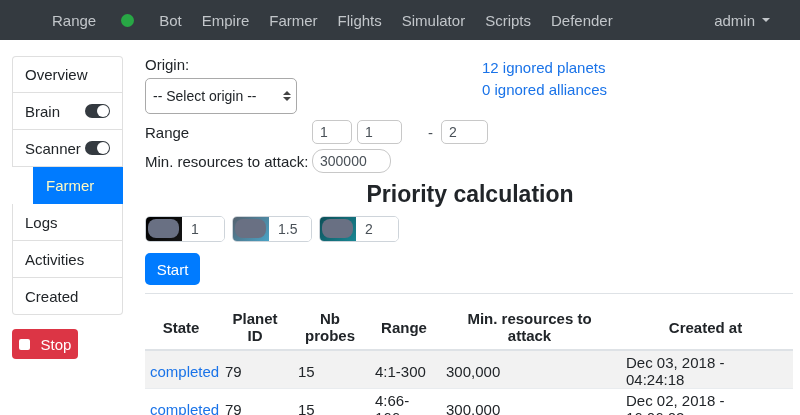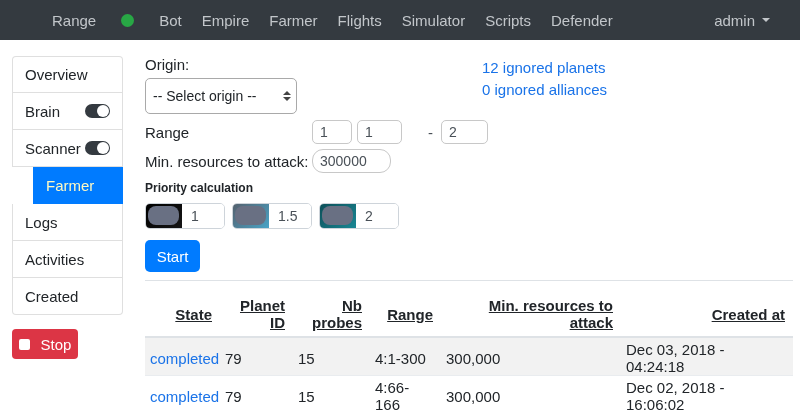--- a/index.html
+++ b/index.html
@@ -60,7 +60,7 @@
   .probes-suffix { margin-left:10px; }
   .minres-input { width:79px;border-radius:11px; }
 
-  .priority-heading { font-size:12px; font-weight:bold; margin:8px 0 8px; }
+  .priority-heading { font-size:23px; font-weight:bold; margin:8px 0 8px;text-align:center; }
   .priority-row { display:flex; gap:7px; margin-bottom:11px; }
   .pgroup { display:flex; align-items:stretch; border:1px solid #ced4da; border-radius:5px;
     overflow:hidden; height:26px; background:#fff; }

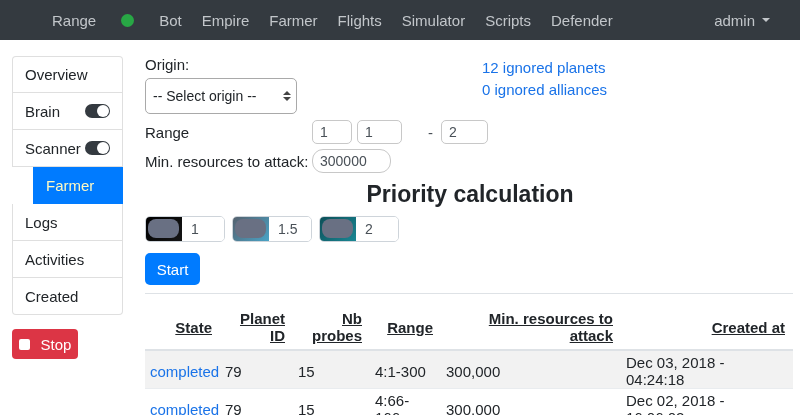--- a/index.html
+++ b/index.html
@@ -84,8 +84,8 @@
 
   
   table { border-collapse:collapse; width:648px; font-size:15px; table-layout:fixed; }
-  th { text-align:right; font-weight:bold; padding:16px 8px 5px 5px;
-    border-top:1px solid #dee2e6; border-bottom:2px solid #dee2e6;text-decoration:underline; }
+  th { text-align:center; font-weight:bold; padding:16px 8px 5px 5px;
+    border-top:1px solid #dee2e6; border-bottom:2px solid #dee2e6; }
   td { padding:3px 8px 0 5px; border-top:1px solid #e9ecef; }
   tbody tr:nth-child(odd) { background:#f2f2f2; }
   td a { color:#1a73e8; text-decoration:none; cursor:pointer; }

